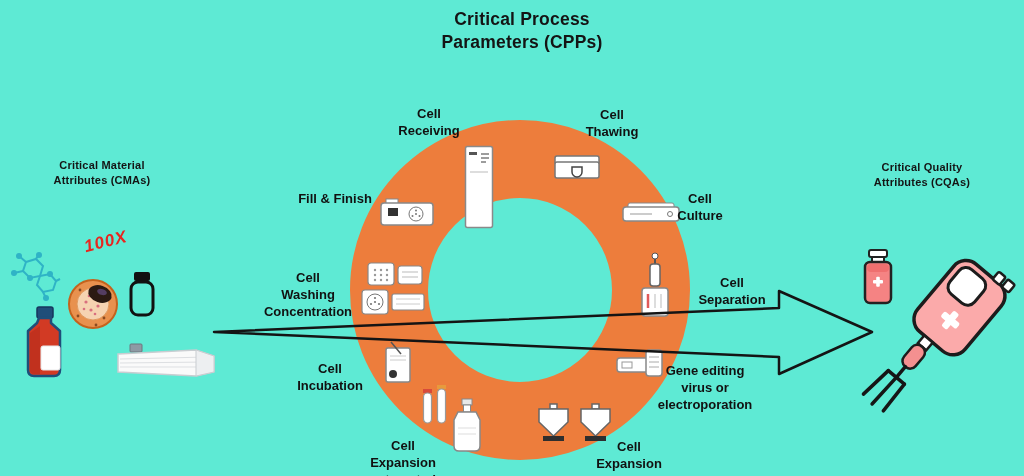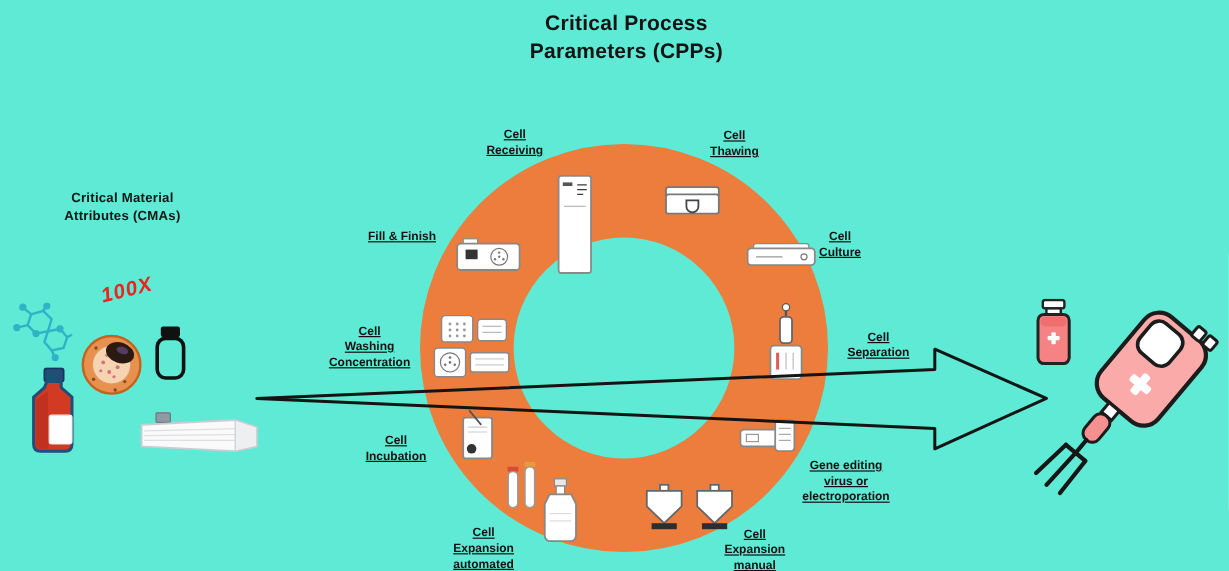--- a/index.html
+++ b/index.html
@@ -18,8 +18,8 @@
     border:78px solid #ED7D3C;border-radius:50%;
   }
   .step-label{
-    position:absolute;font-size:10px;font-weight:bold;line-height:1.3;
-    text-align:center;white-space:pre-line;color:#111;text-decoration:underline;
+    position:absolute;font-size:13px;font-weight:bold;line-height:1.3;
+    text-align:center;white-space:pre-line;color:#111;
   }
   .equip{position:absolute;}
   .icon{position:absolute;}

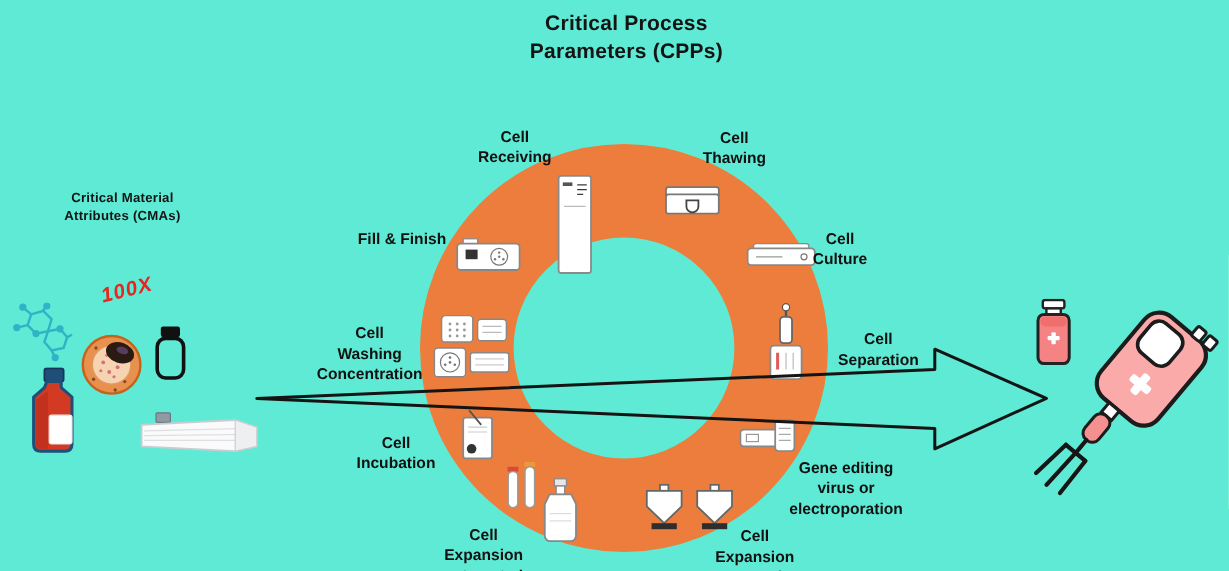--- a/index.html
+++ b/index.html
@@ -38,6 +38,8 @@
 Parameters (CPPs)</div>
   <div class="heading side-heading" style="left:2px;top:158px;width:200px;">Critical Material
 Attributes (CMAs)</div>
+  <div class="heading side-heading" style="left:822px;top:160px;width:200px;">Critical Quality
+Attributes (CQAs)</div>
 
   <div class="ring"></div>
 

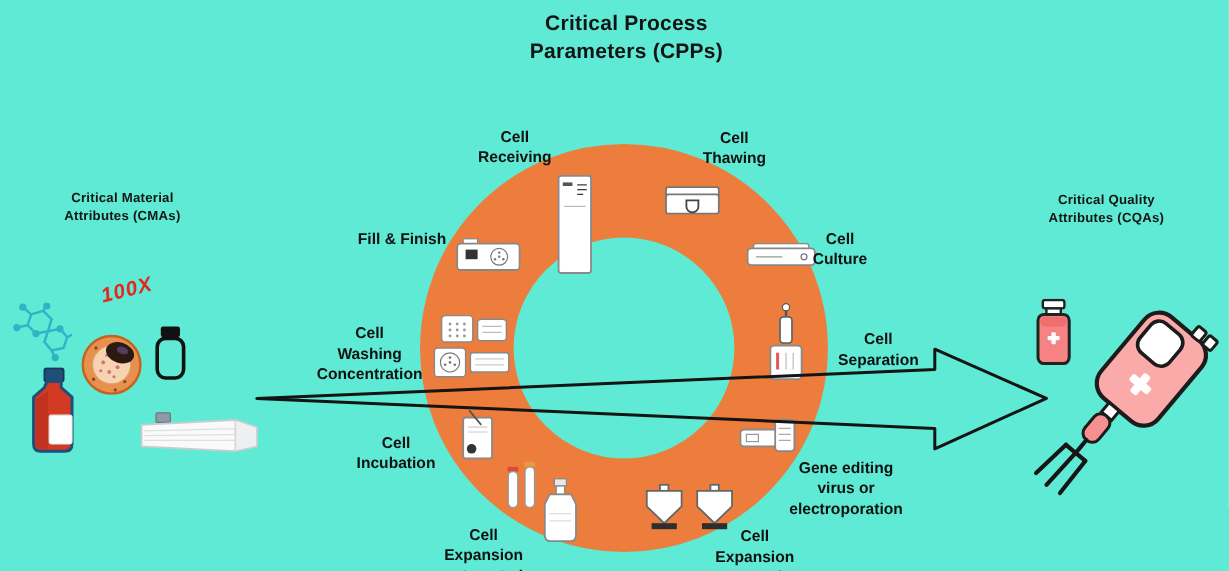--- a/index.html
+++ b/index.html
@@ -184,7 +184,7 @@
 Culture</div>
   <div class="step-label" style="left:692px;top:275px;width:80px;">Cell
 Separation</div>
-  <div class="step-label" style="left:655px;top:382px;width:100px;">Gene editing
+  <div class="step-label" style="left:655px;top:363px;width:100px;">Gene editing
 virus or
 electroporation</div>
   <div class="step-label" style="left:589px;top:439px;width:80px;">Cell

